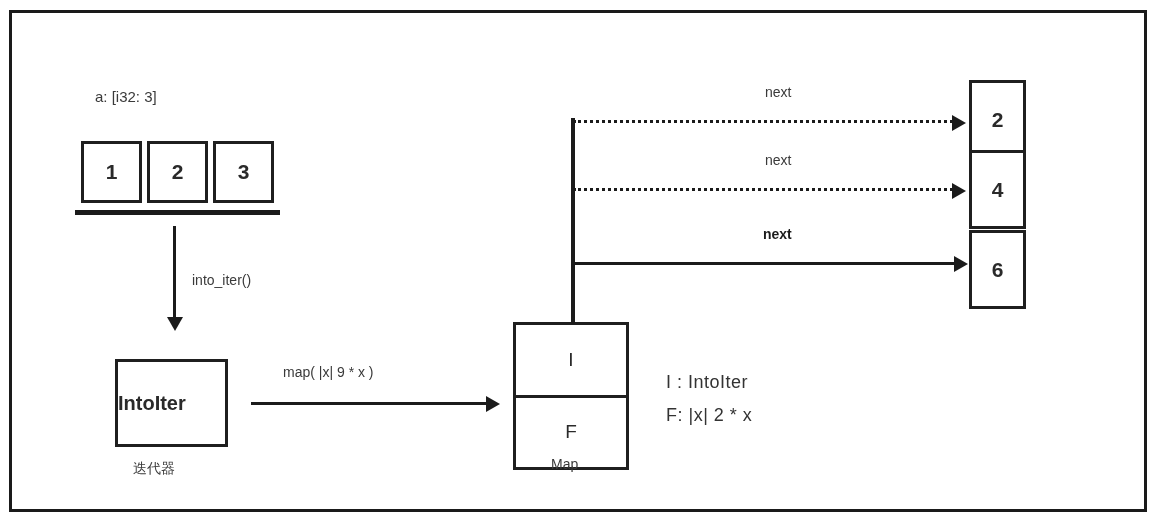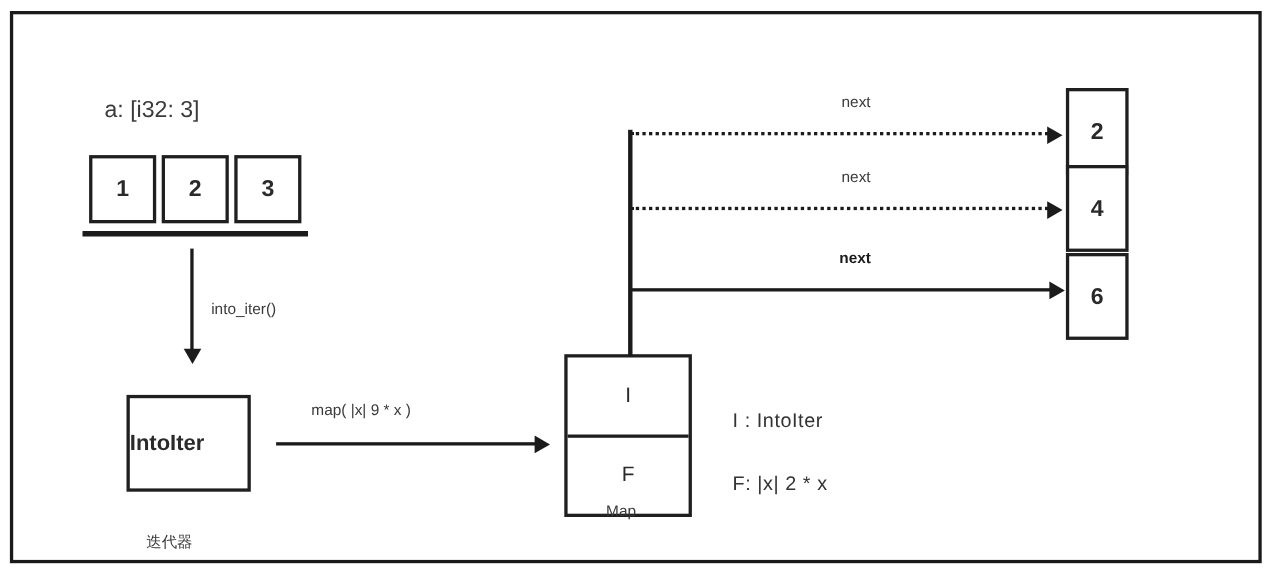--- a/index.html
+++ b/index.html
@@ -156,7 +156,7 @@
 <div id="canvas">
   <div id="frame"></div>
 
-  <div class="label" style="left:95px; top:88px; font-size:21px;">a: [i32: 3]</div>
+  <div class="label" style="left:95px; top:88px; font-size:15px;">a: [i32: 3]</div>
 
   <div class="cell-box" style="left:81px; top:141px; width:61px; height:62px;">1</div>
   <div class="cell-box" style="left:147px; top:141px; width:61px; height:62px;">2</div>

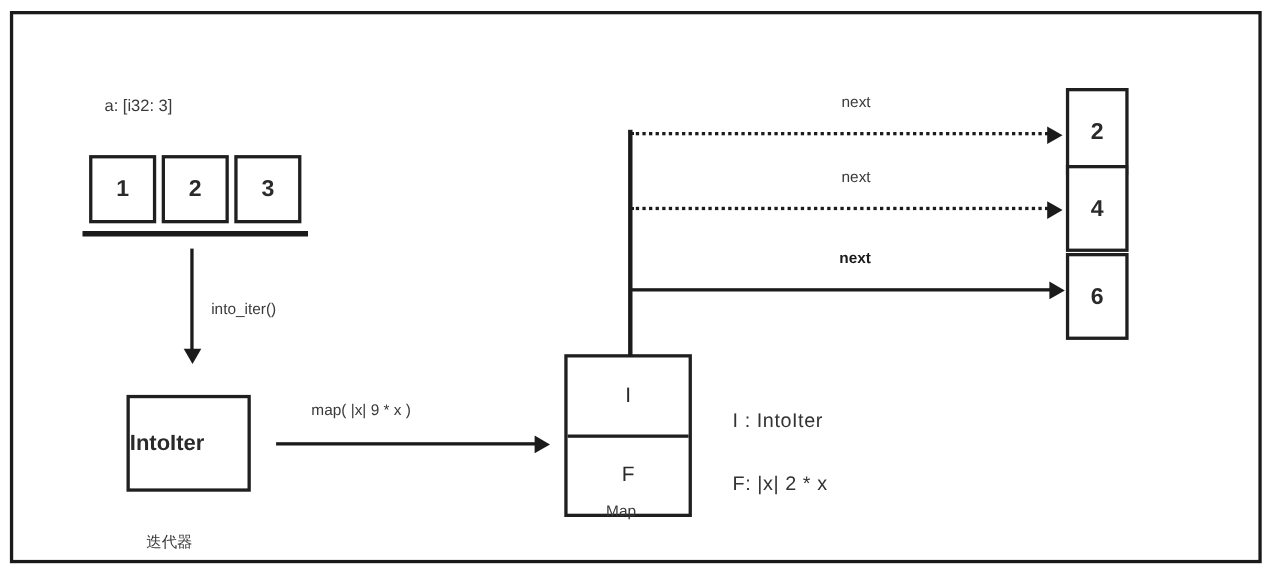--- a/index.html
+++ b/index.html
@@ -182,7 +182,7 @@
   <div class="label" style="left:551px; top:456px;">Map</div>
 
   <div class="legend-line" style="left:666px; top:372px;">I :  IntoIter</div>
-  <div class="legend-line" style="left:666px; top:405px;margin-top:24px;">F:  |x|  2 * x</div>
+  <div class="legend-line" style="left:666px; top:405px;">F:  |x|  2 * x</div>
 
   <div class="stem-v" style="left:571px; top:118px; height:206px;"></div>
 

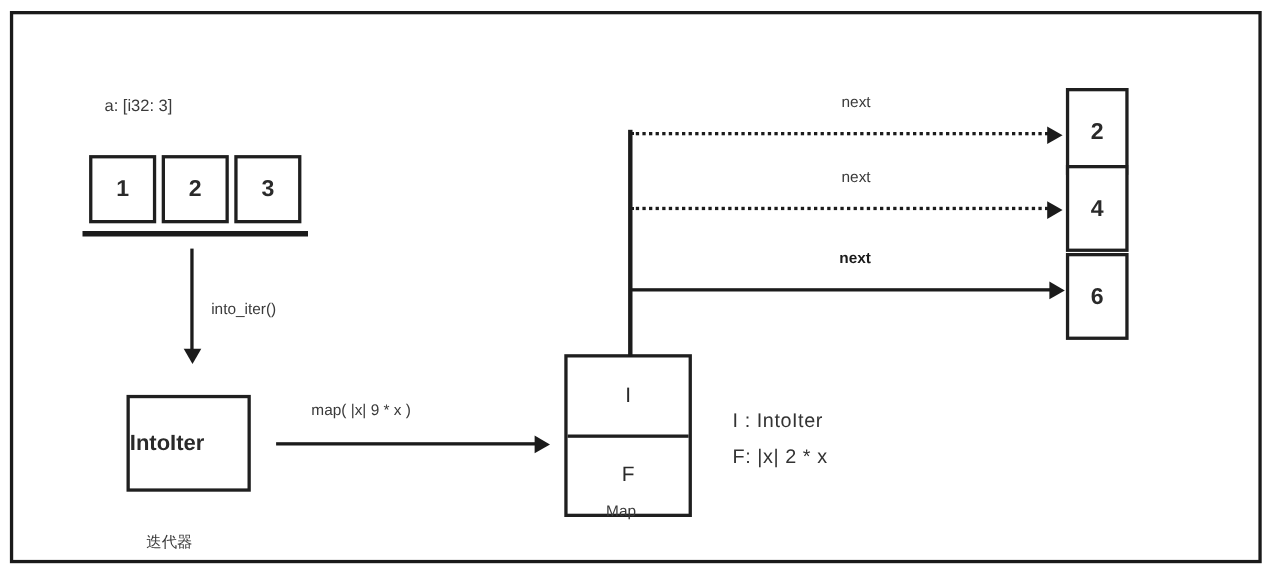--- a/index.html
+++ b/index.html
@@ -170,7 +170,7 @@
   <div class="plain-box" style="left:115px; top:359px; width:113px; height:88px;">
     <span style="font-size:20px; font-weight:600; color:#2a2a2a;">IntoIter</span>
   </div>
-  <div class="label" style="left:133px; top:484px;text-align:center;">迭代器</div>
+  <div class="label" style="left:133px; top:460px;text-align:center;">迭代器</div>
 
   <div class="arrow-h" style="left:251px; top:402px; width:236px;"></div>
   <div class="label" style="left:283px; top:364px;">map( |x| 9 * x )</div>

